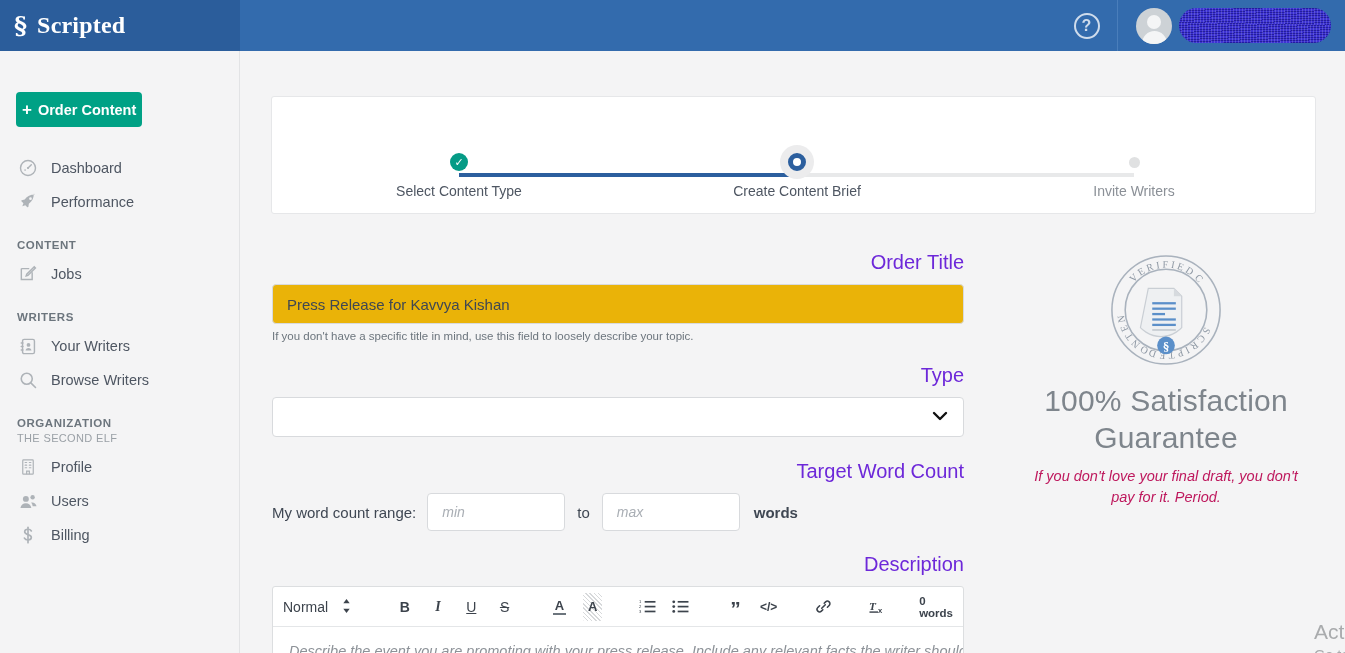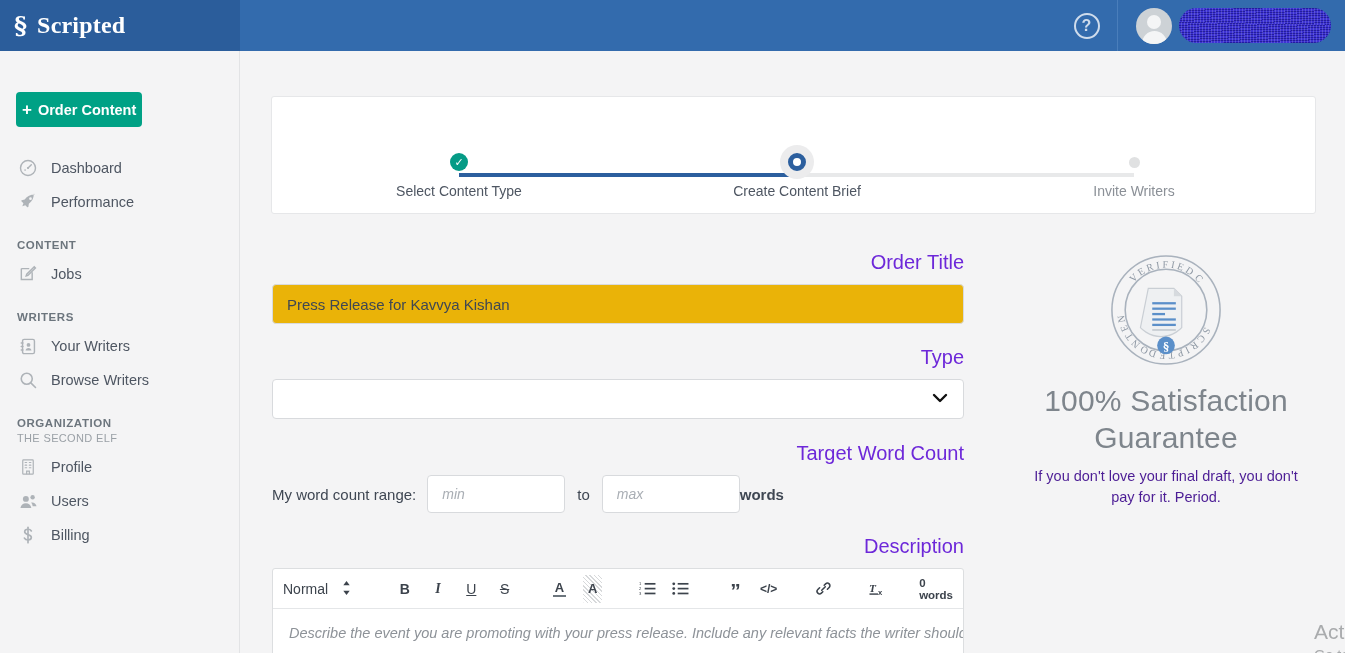--- a/index.html
+++ b/index.html
@@ -438,6 +438,7 @@
 
     <h2 class="field-label">Order Title</h2>
     <input class="text-input" id="order-title-input" type="text" value="Press Release for Kavvya Kishan" style="">
+    <div class="helper-text">If you don't have a specific title in mind, use this field to loosely describe your topic.</div>
 
     <h2 class="field-label" style="margin-top:22px">Type</h2>
     <div class="select-wrap">

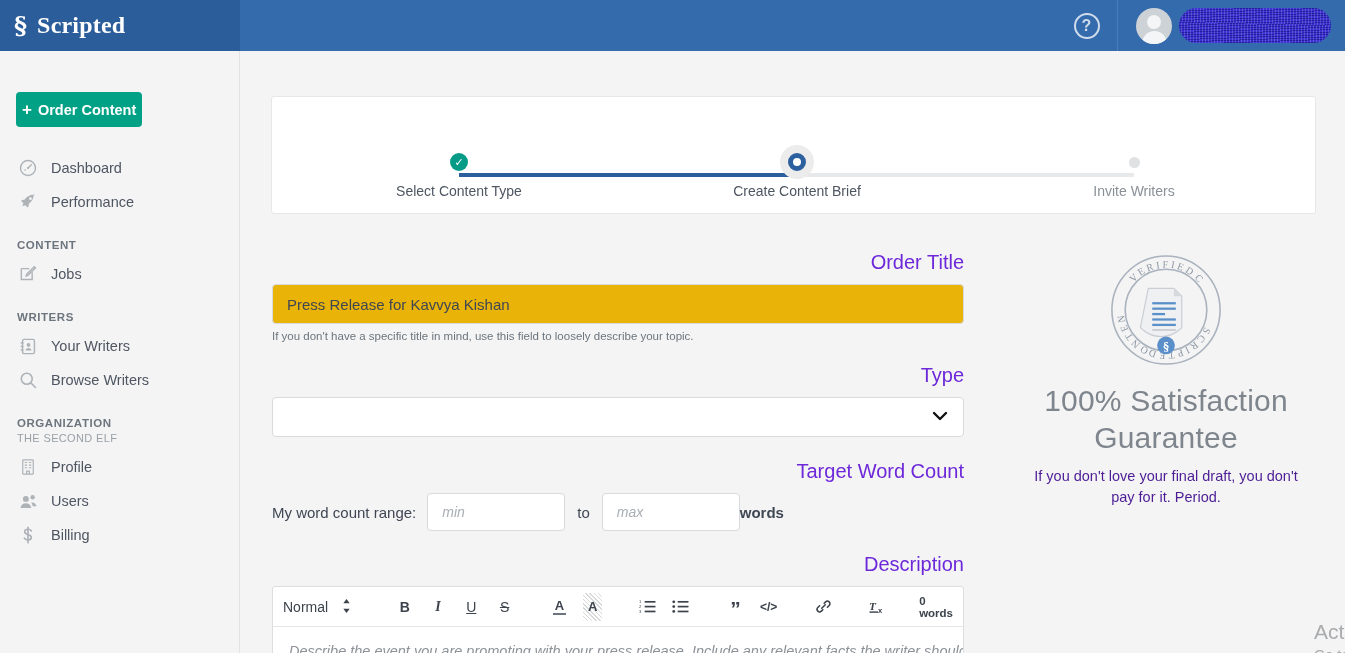--- a/index.html
+++ b/index.html
@@ -272,8 +272,9 @@
     line-height: 1.22; letter-spacing: .2px;
   }
   #guarantee-sub {
-    margin-top: 10px; font-size: 14.5px; color: #4c1d95; line-height: 1.45;
+    margin-top: 10px; font-size: 14.5px; color: #be185d; line-height: 1.45;
     padding: 0 22px;
+    font-style: italic;
   }
 
   

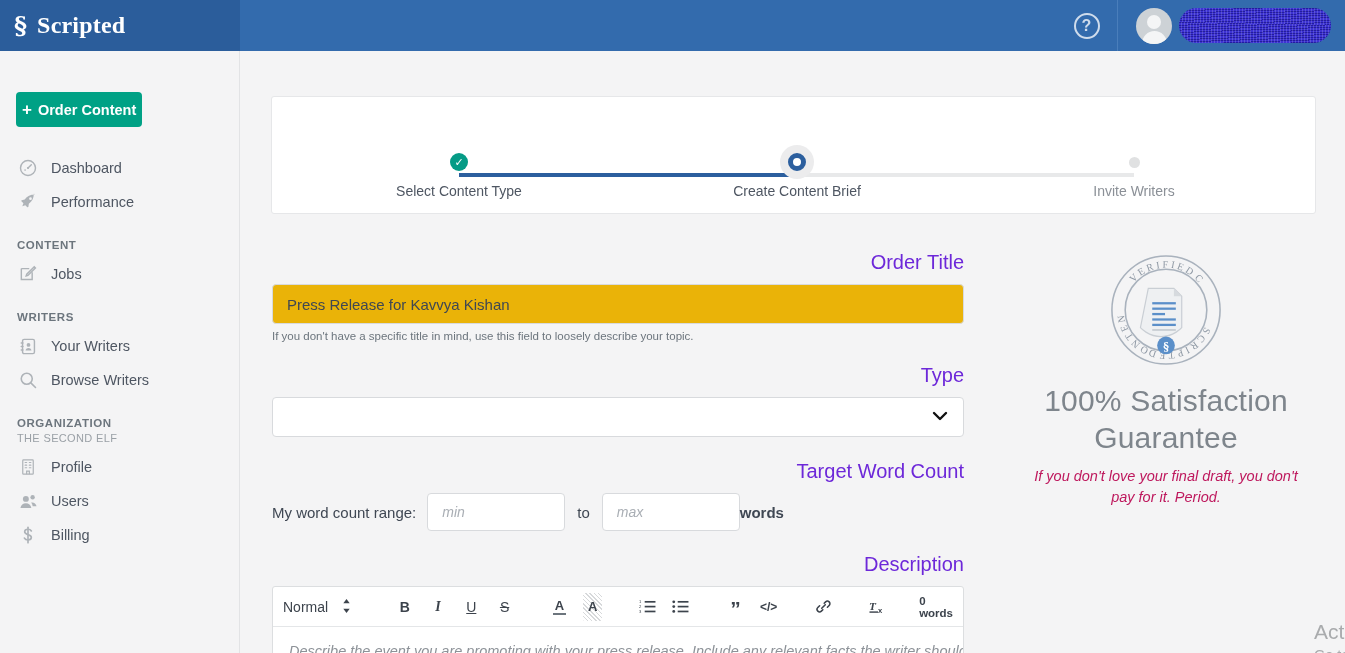--- a/index.html
+++ b/index.html
@@ -227,7 +227,7 @@
   }
   .wc-input::placeholder { color: #a9aeb4; font-style: italic; }
   .wc-sep { margin: 0 12px; font-size: 15px; color: #3f4753; }
-  .wc-suffix { font-size: 15px; color: #3f4753; font-weight: 700; }
+  .wc-suffix { margin-left: 14px; font-size: 15px; color: #3f4753; font-weight: 700; }
 
   
   #editor {

